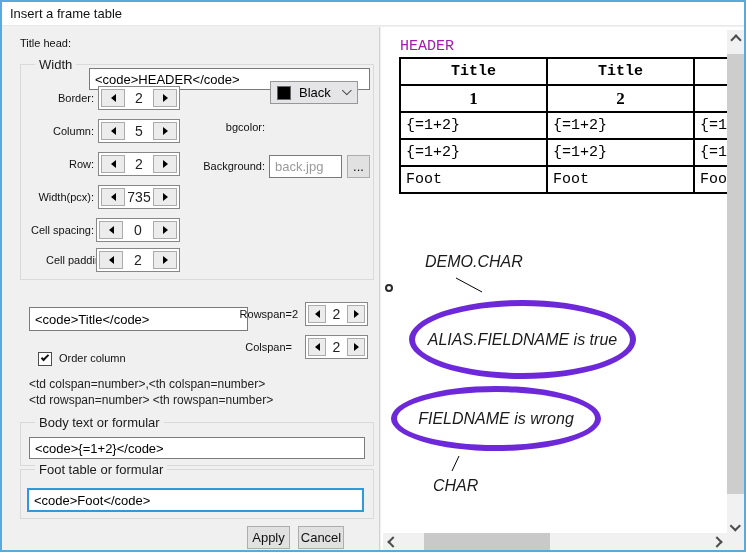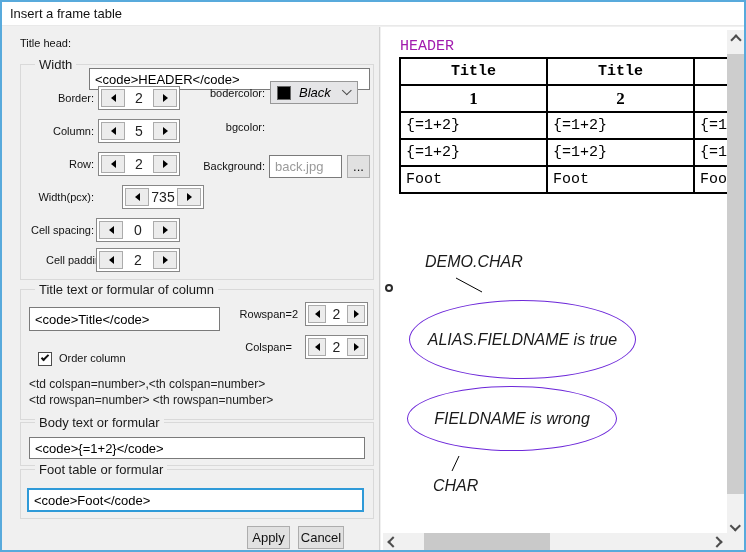--- a/index.html
+++ b/index.html
@@ -129,7 +129,6 @@
         </div>
     </div>
 
-    <div class="lbl r" style="left:120px; top:60px; width:143px;">bodercolor:</div>
     <div class="combo" style="left:268px; top:54px; width:88px;">
       <span class="swatch" style="background:#000;"></span>
       <span class="ctxt">Black</span>

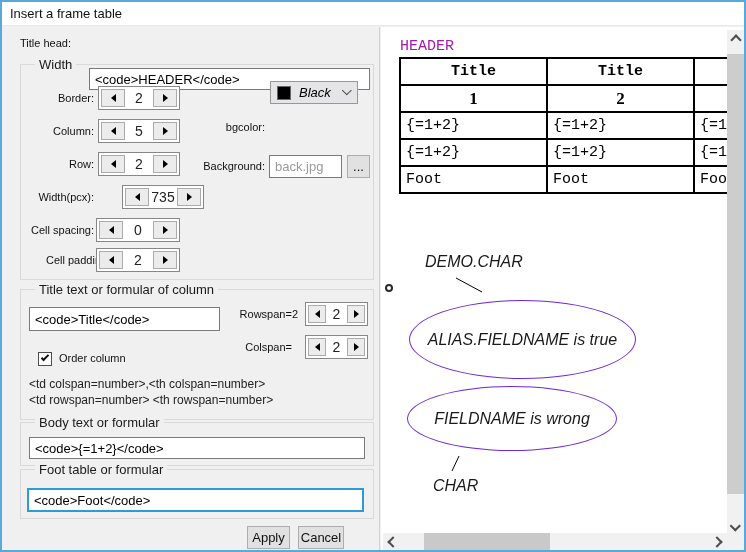--- a/index.html
+++ b/index.html
@@ -48,7 +48,7 @@
   .combo { position:absolute; height:23px; background:#e5e5e7; border:1px solid #979797;
            display:flex; align-items:center; padding:0 6px; }
   .swatch { width:14px; height:14px; border:1px solid #666; margin-right:8px; }
-  .combo .ctxt { flex:1; font-size:13px;font-style:italic; }
+  .combo .ctxt { flex:1; font-size:13px; }
 
   
   .chev { width:8px; height:8px; border-style:solid; border-color:#4d4d4d;

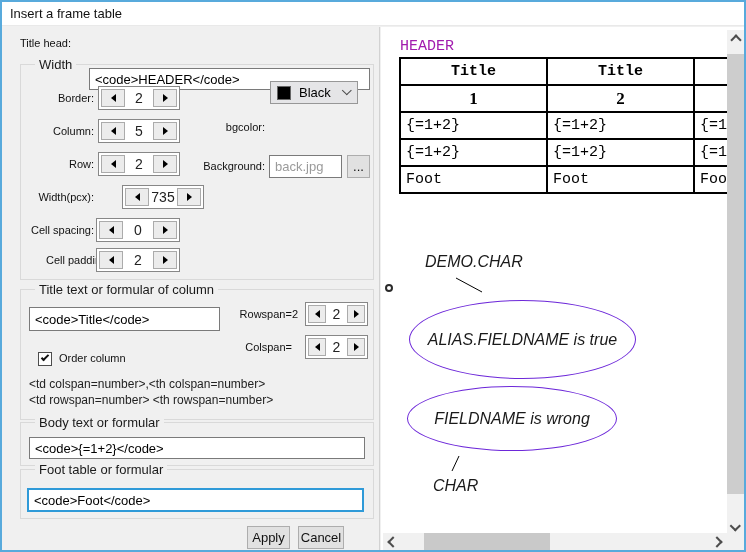--- a/index.html
+++ b/index.html
@@ -164,7 +164,7 @@
     <div class="btn" style="left:345px; top:128px; width:23px;">...</div>
 
     <div class="lbl r" style="left:0; top:164px; width:92px;">Width(pcx):</div>
-    <div class="spin" style="left:96px; top:158px; width:82px;margin-left:24px;">
+    <div class="spin" style="left:96px; top:158px; width:82px;">
       <div class="sbtn">
           <span class="tri-l"></span>
         </div>

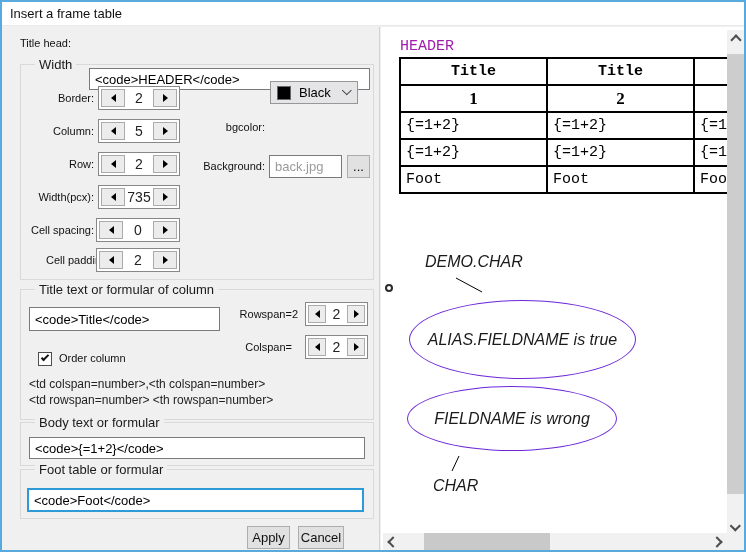--- a/index.html
+++ b/index.html
@@ -196,9 +196,6 @@
         </div>
     </div>
 
-    <div class="group" style="left:18px; top:262px; width:354px; height:131px;">
-      <span class="legend">Title text or formular of column</span>
-    </div>
     <input class="tin" style="left: 27px; top: 280px; width: 191px; height: 24px;" value="&lt;code&gt;Title&lt;/code&gt;">
 
     <div class="lbl r" style="left:180px; top:281px; width:116px;">Rowspan=2</div>

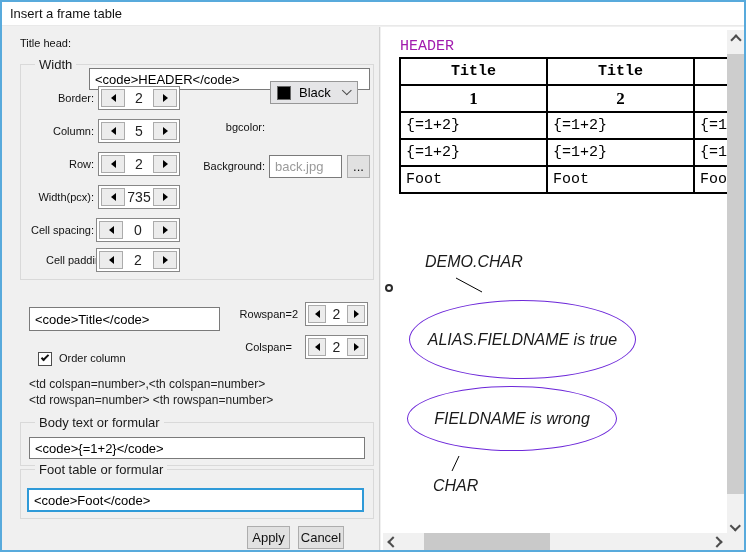--- a/index.html
+++ b/index.html
@@ -196,7 +196,7 @@
         </div>
     </div>
 
-    <input class="tin" style="left: 27px; top: 280px; width: 191px; height: 24px;" value="&lt;code&gt;Title&lt;/code&gt;">
+    <input class="tin" style="left: 27px; top: 280px; width: 219px; height: 24px;" value="&lt;code&gt;Title&lt;/code&gt;">
 
     <div class="lbl r" style="left:180px; top:281px; width:116px;">Rowspan=2</div>
     <div class="spin small" style="left:303px; top:275px; width:63px;">

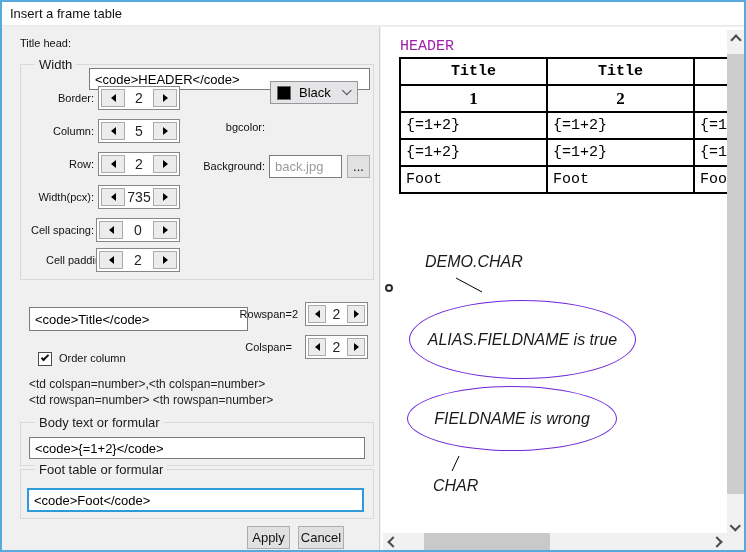--- a/index.html
+++ b/index.html
@@ -82,7 +82,7 @@
 
   
   .diag-lbl { position:absolute; font-style:italic; font-size:16px; color:#1a1a1a; white-space:nowrap; }
-  .ellipse { position:absolute; border:1px solid #6d28d9; border-radius:50%;
+  .ellipse { position:absolute; border:6px solid #6d28d9; border-radius:50%;
              display:flex; align-items:center; justify-content:center;text-align:right; }
   .ellipse span { font-style:italic; font-size:16px; color:#1a1a1a; white-space:nowrap; }
 

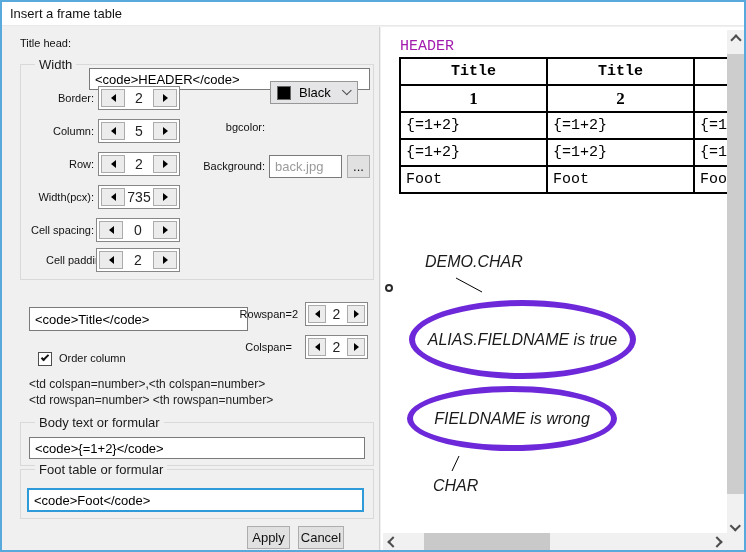--- a/index.html
+++ b/index.html
@@ -291,7 +291,7 @@
       <span>ALIAS.FIELDNAME is true</span>
     </div>
 
-    <div class="ellipse" style="left:26px; top:359px; width:210px; height:65px;">
+    <div class="ellipse" style="left:10px; top:359px; width:210px; height:65px;">
       <span>FIELDNAME is wrong</span>
     </div>
 

